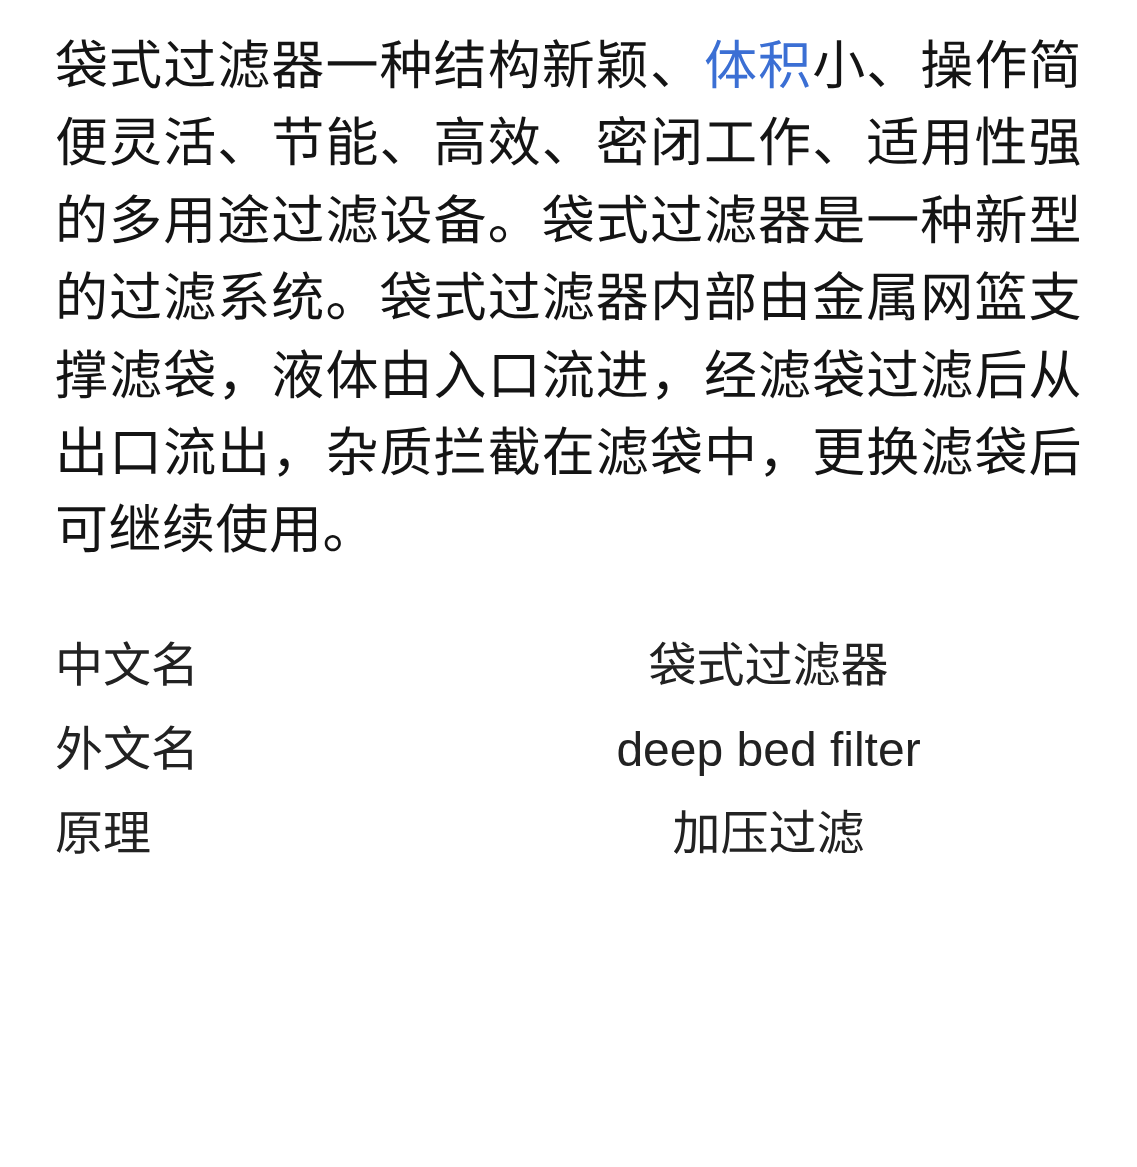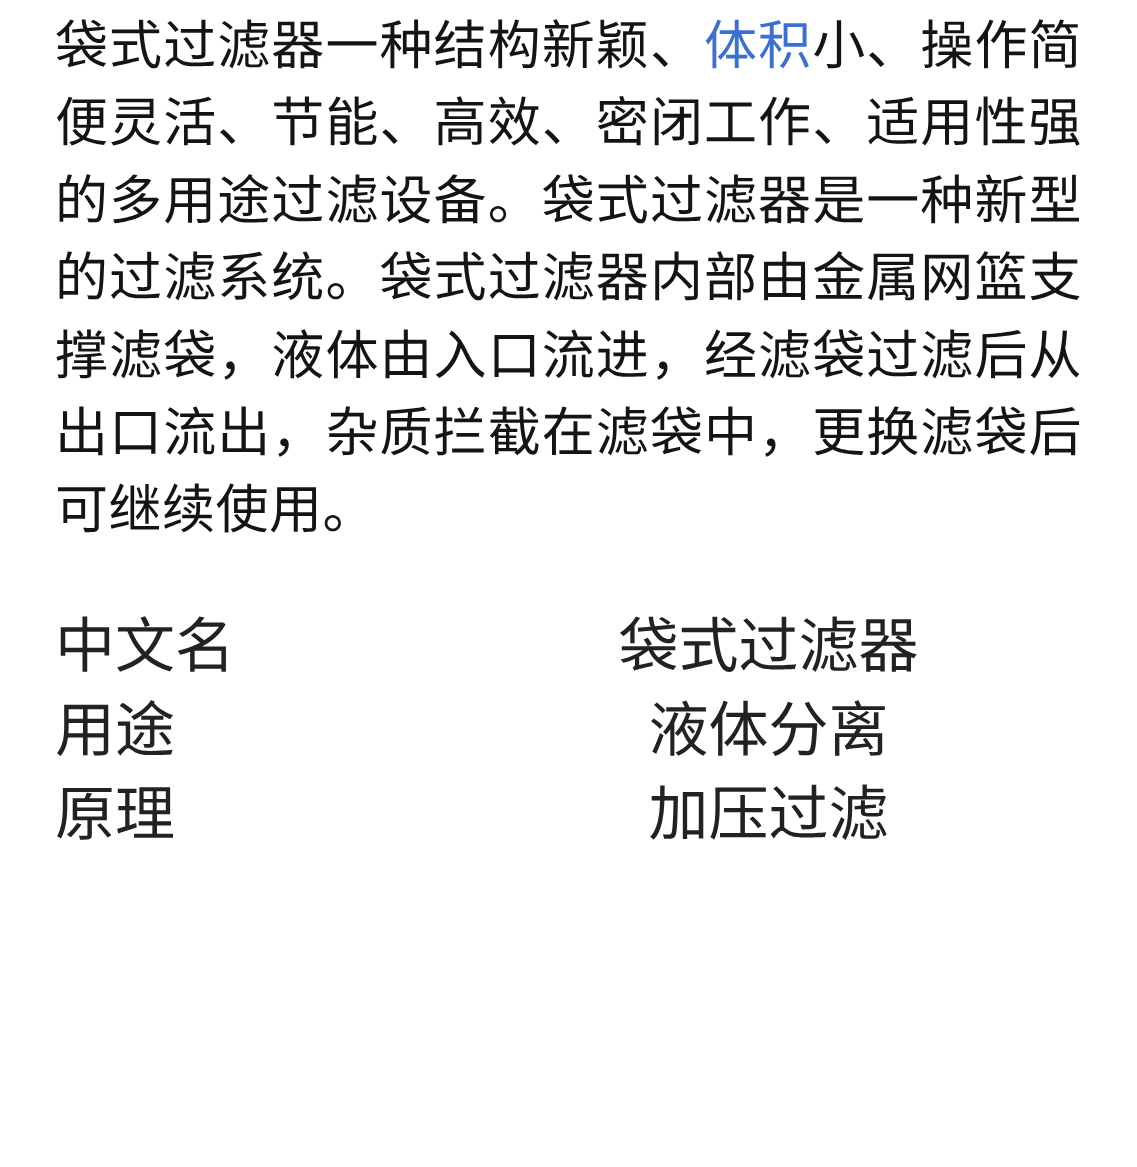--- a/index.html
+++ b/index.html
@@ -19,7 +19,7 @@
     box-sizing: border-box;
     width: 1137px;
     height: 1167px;
-    padding: 7px 55px 0 55px;
+    padding: 27px 55px 0 55px;
     background: #ffffff;
   }
   .summary {

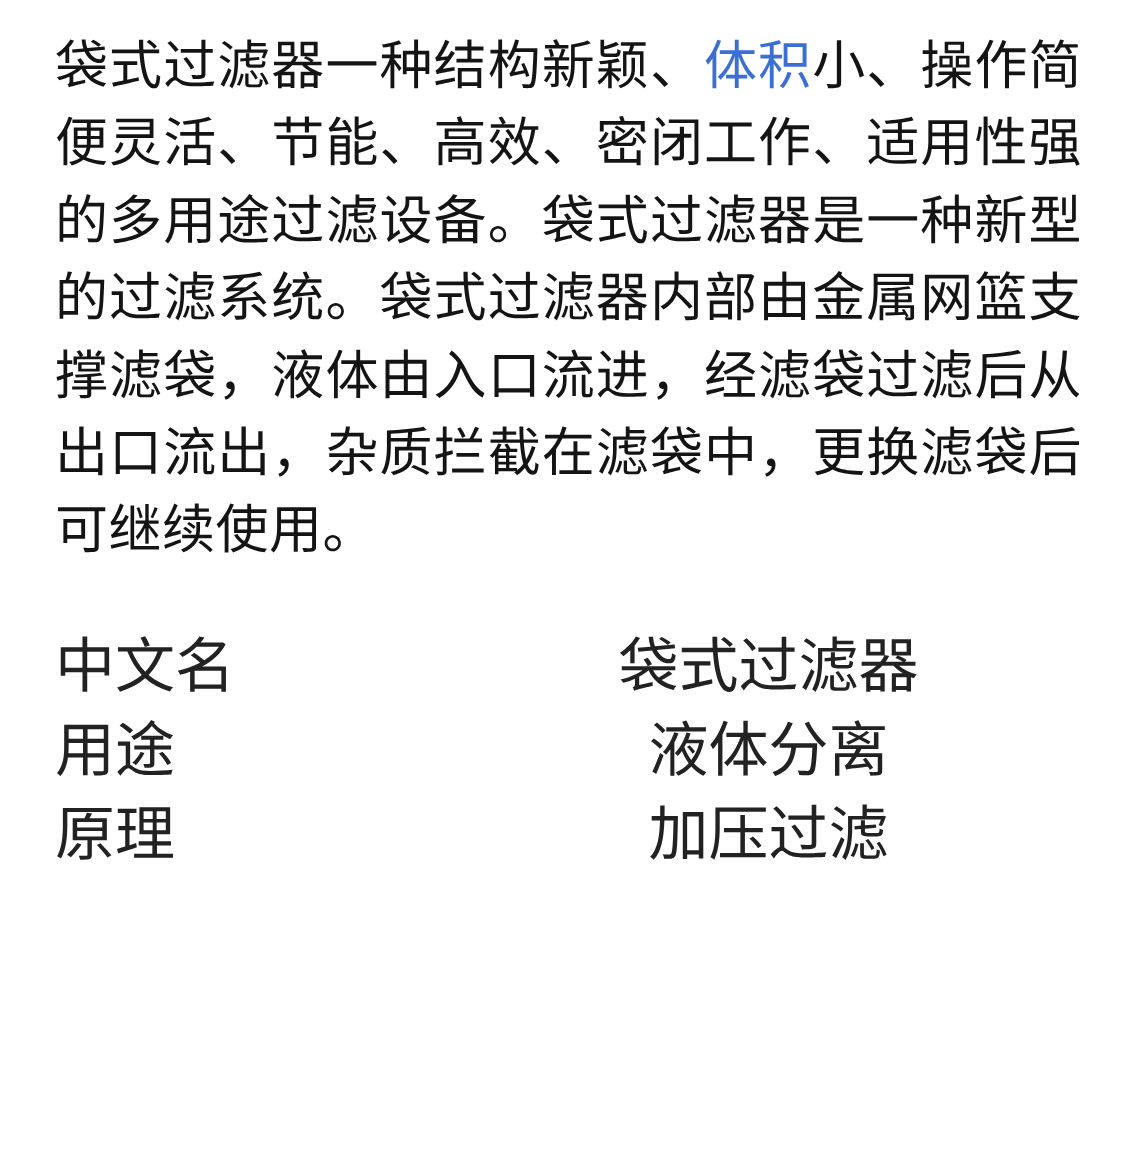--- a/index.html
+++ b/index.html
@@ -48,7 +48,7 @@
   .info-table td {
     padding: 0;
     vertical-align: middle;
-    font-size: 60px;
+    font-size: 48px;
     color: #222222;
     font-weight: 400;
     line-height: 1.1;

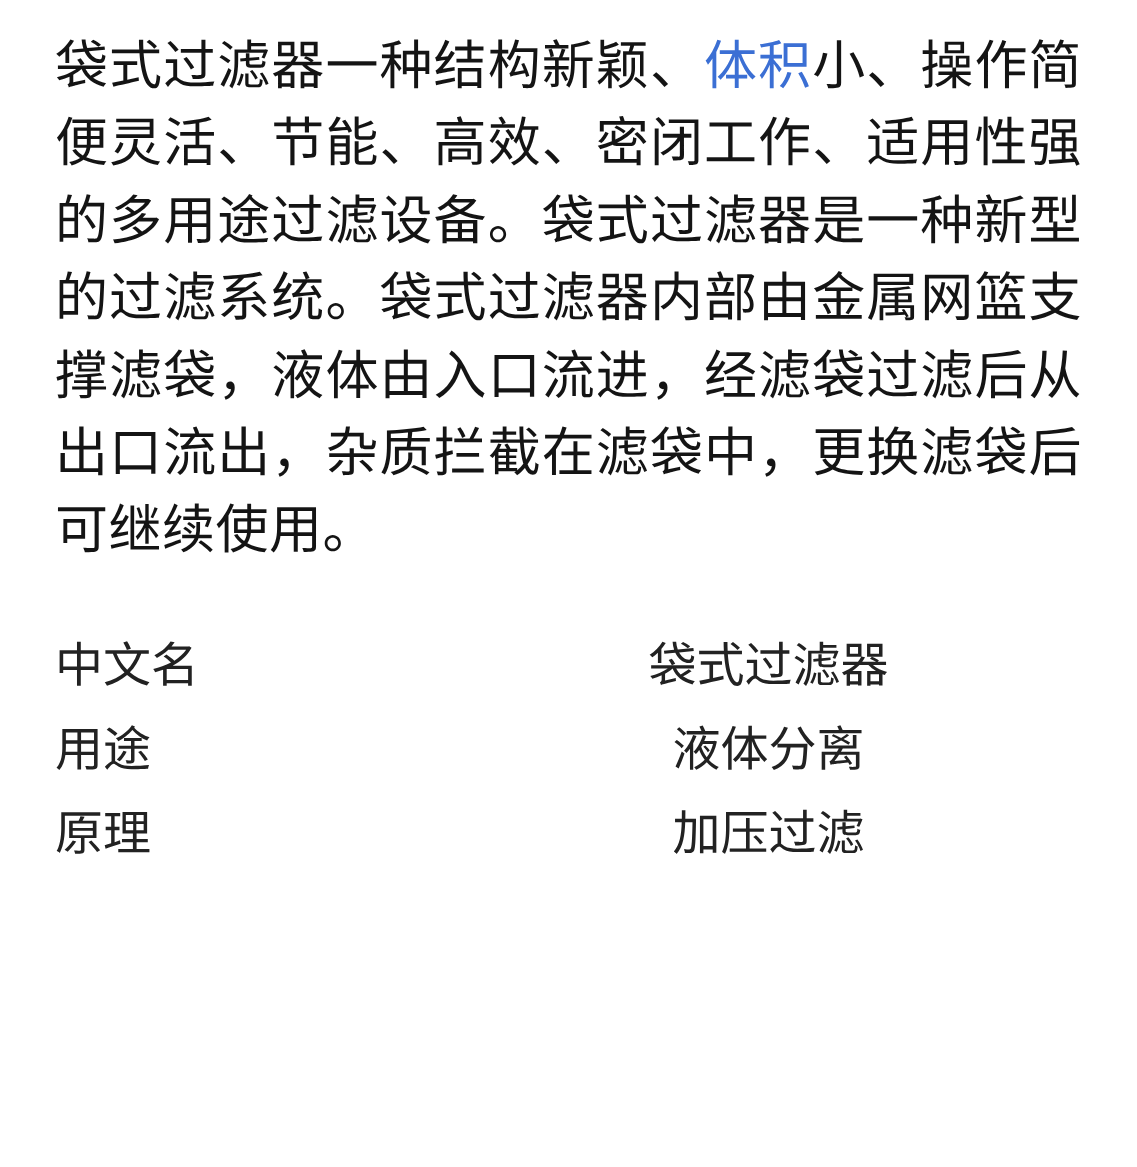--- a/index.html
+++ b/index.html
@@ -78,6 +78,10 @@
         <td class="value">袋式过滤器</td>
       </tr>
       <tr>
+        <td class="label">外文名</td>
+        <td class="value">deep bed filter</td>
+      </tr>
+      <tr>
         <td class="label">用途</td>
         <td class="value">液体分离</td>
       </tr>

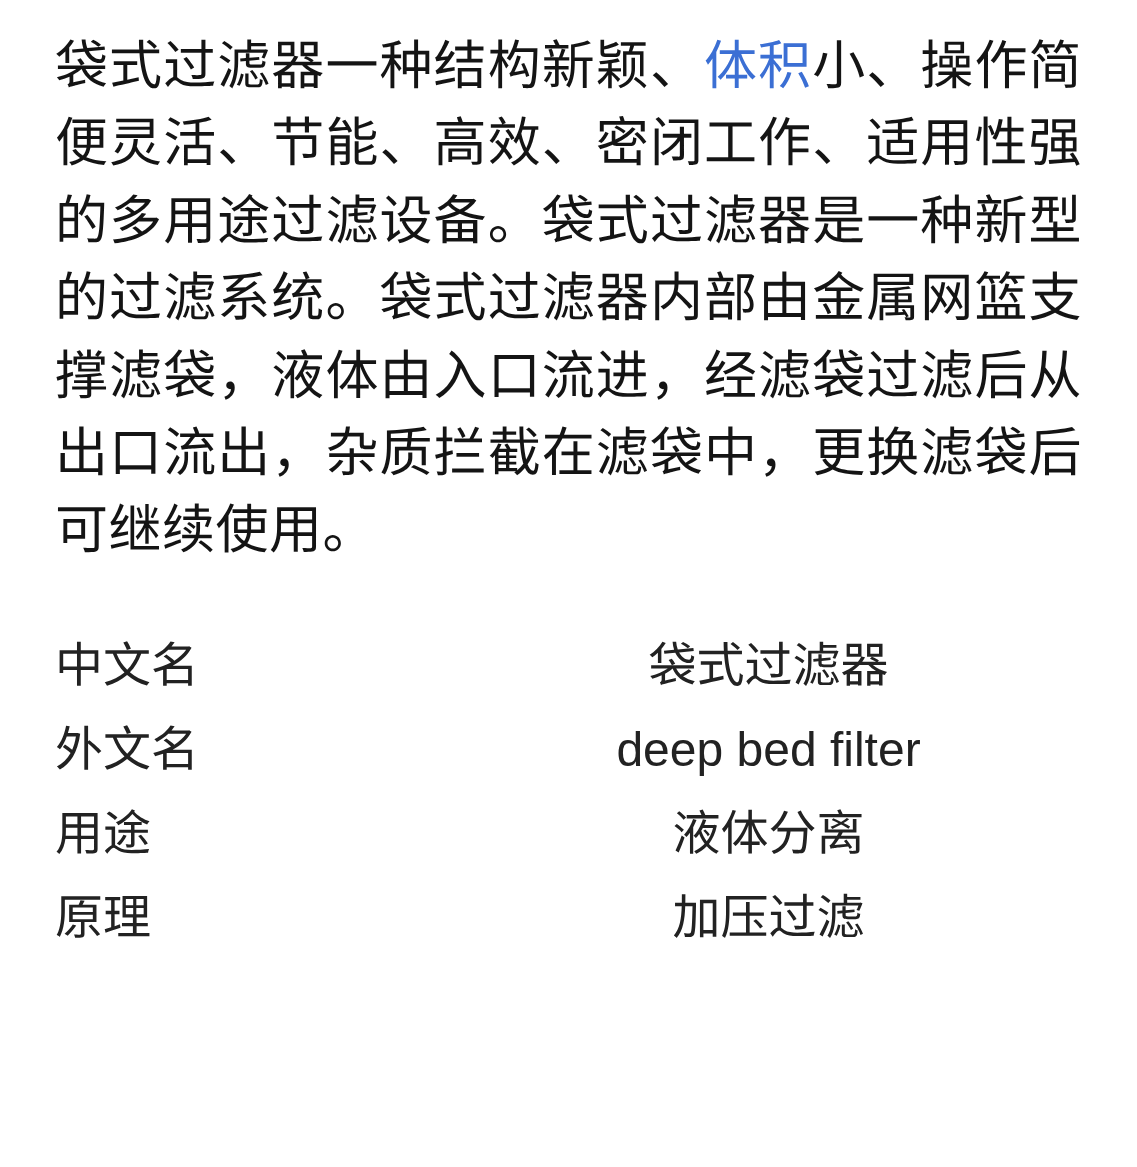--- a/index.html
+++ b/index.html
@@ -82,10 +82,6 @@
         <td class="value">deep bed filter</td>
       </tr>
       <tr>
-        <td class="label">用途</td>
-        <td class="value">液体分离</td>
-      </tr>
-      <tr>
         <td class="label">原理</td>
         <td class="value">加压过滤</td>
       </tr>

